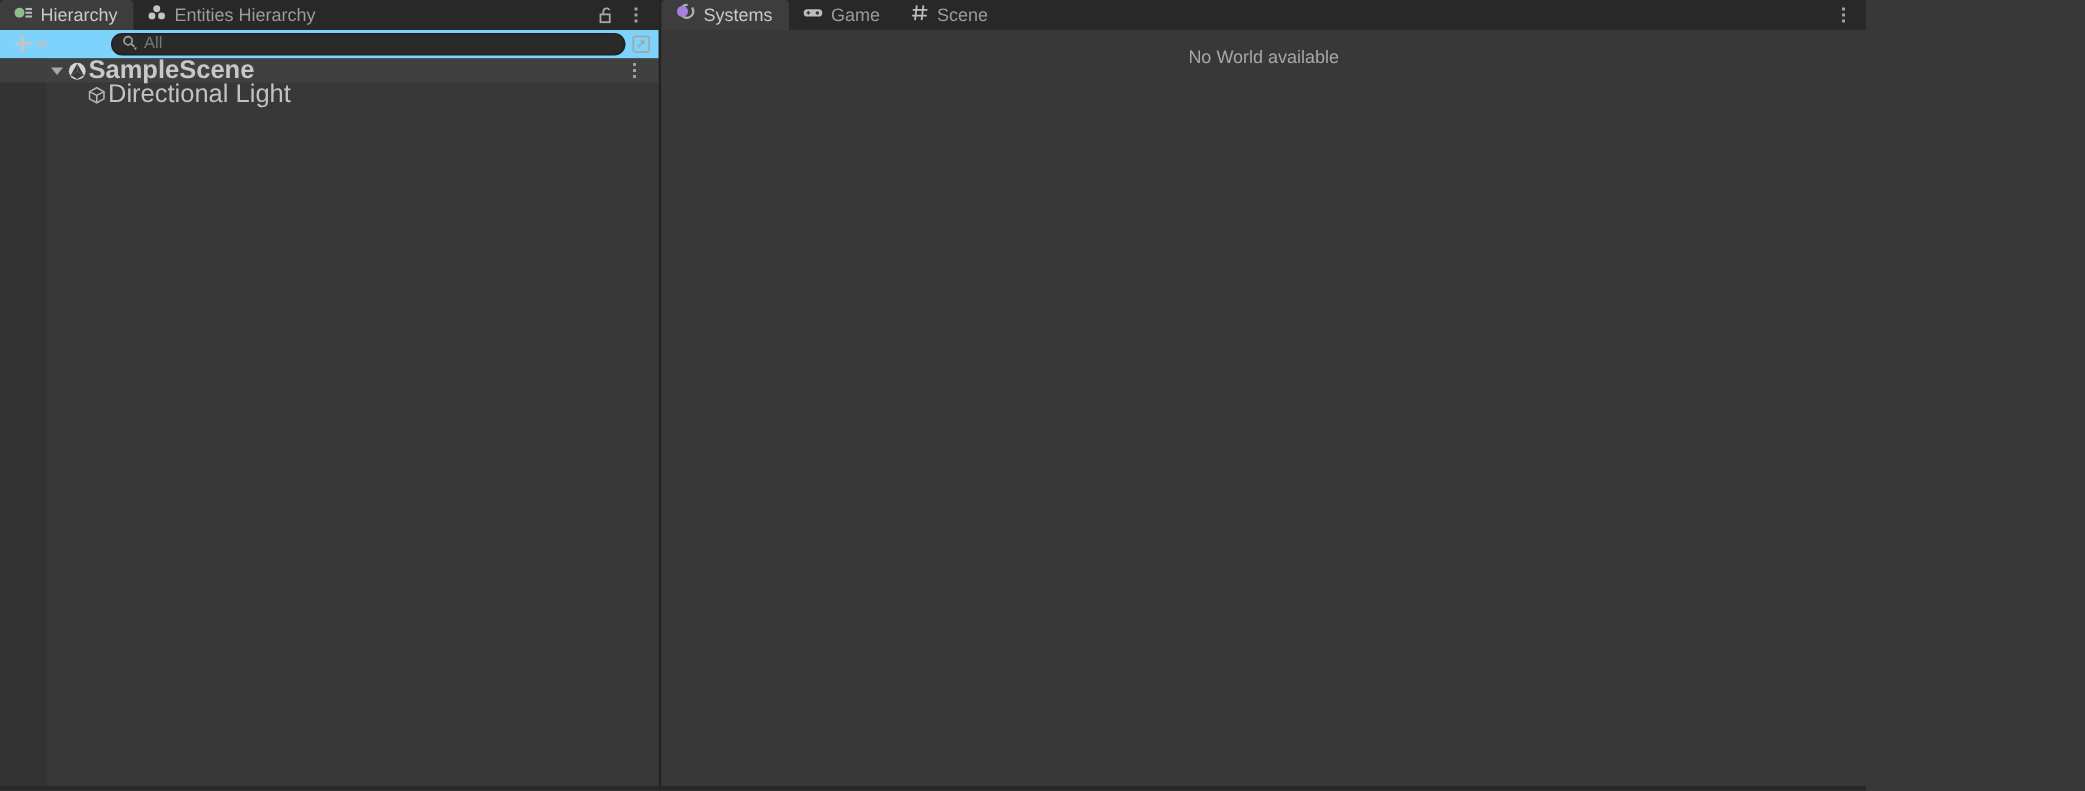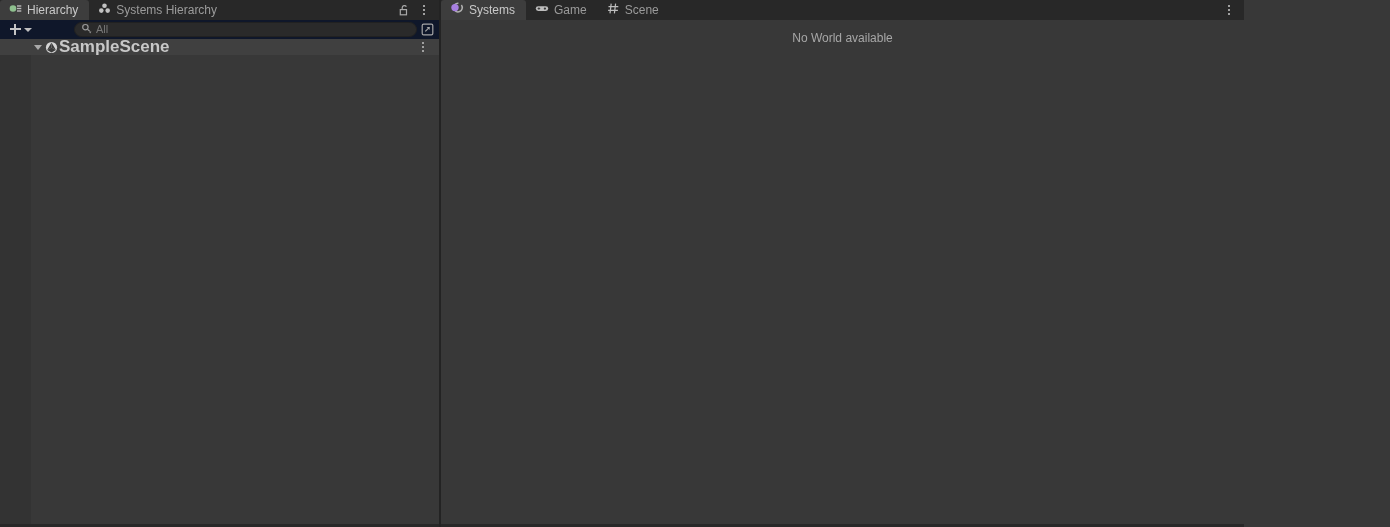--- a/index.html
+++ b/index.html
@@ -298,7 +298,7 @@
             <circle cx="9.7" cy="8.6" r="2.3" fill="#c3c3c3"></circle>
           </svg>
         </span>
-        <span class="tab-label">Systems Hierarchy</span>
+        <span class="tab-label">Entities Hierarchy</span>
       </div>
 
       <div class="tabbar-spacer"></div>

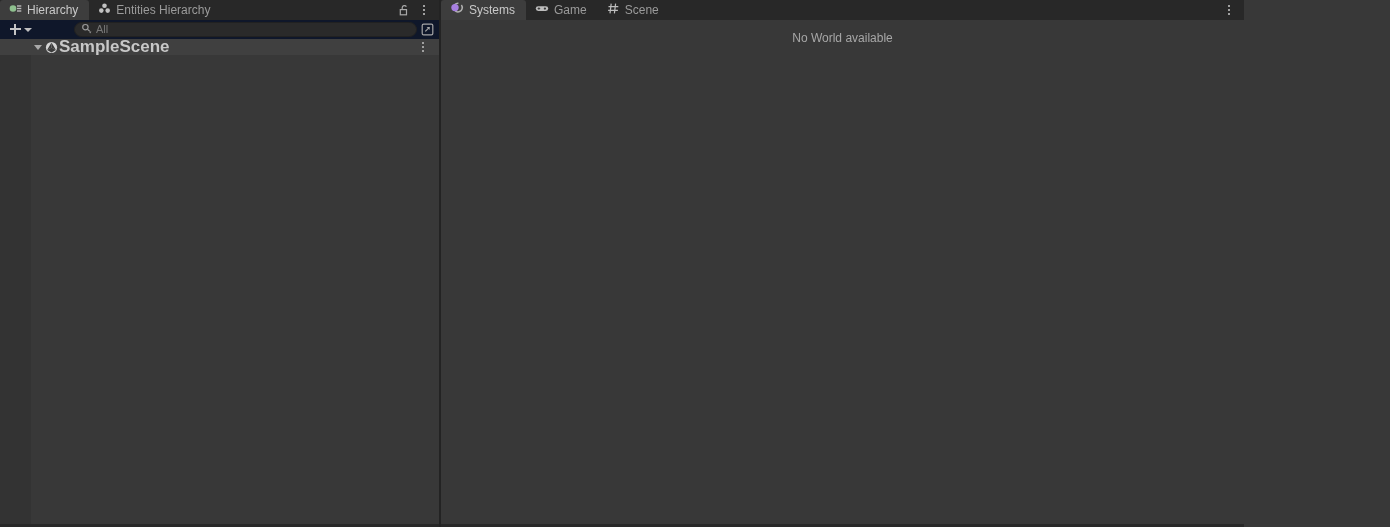--- a/index.html
+++ b/index.html
@@ -112,7 +112,7 @@
   .hier-toolbar {
     height: 19px;
     flex: 0 0 19px;
-    background: #0f172a;
+    background: #7dd3fc;
     display: flex;
     flex-direction: row;
     align-items: center;

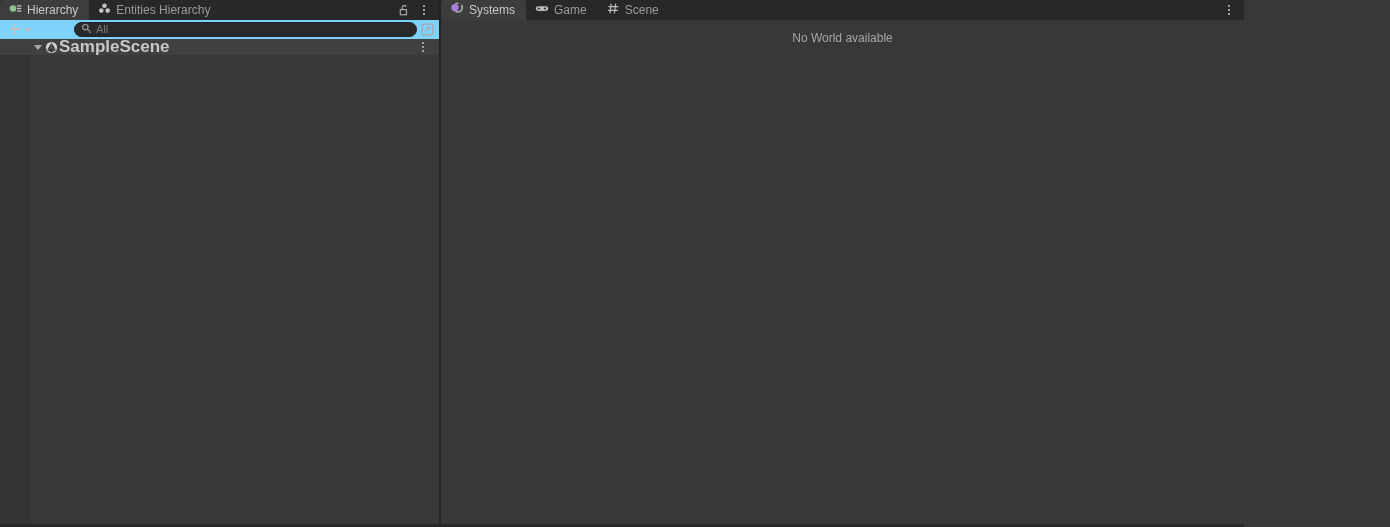--- a/index.html
+++ b/index.html
@@ -372,6 +372,16 @@
         </div>
 
 
+        <div class="tree-row" style="padding-left:57px;">
+          <span class="row-icon">
+            <svg width="13" height="13" viewBox="0 0 13 13">
+              <path d="M6.5 1.5 L11.3 4.1 L11.3 8.9 L6.5 11.5 L1.7 8.9 L1.7 4.1 Z" fill="none" stroke="#b4b4b4" stroke-width="1.05"></path>
+              <path d="M1.7 4.1 L6.5 6.6 L11.3 4.1" fill="none" stroke="#b4b4b4" stroke-width="1.05"></path>
+              <path d="M6.5 6.6 L6.5 11.5" fill="none" stroke="#b4b4b4" stroke-width="1.05"></path>
+            </svg>
+          </span>
+          <span class="row-label">Directional Light</span>
+        </div>
 
 
       </div>

